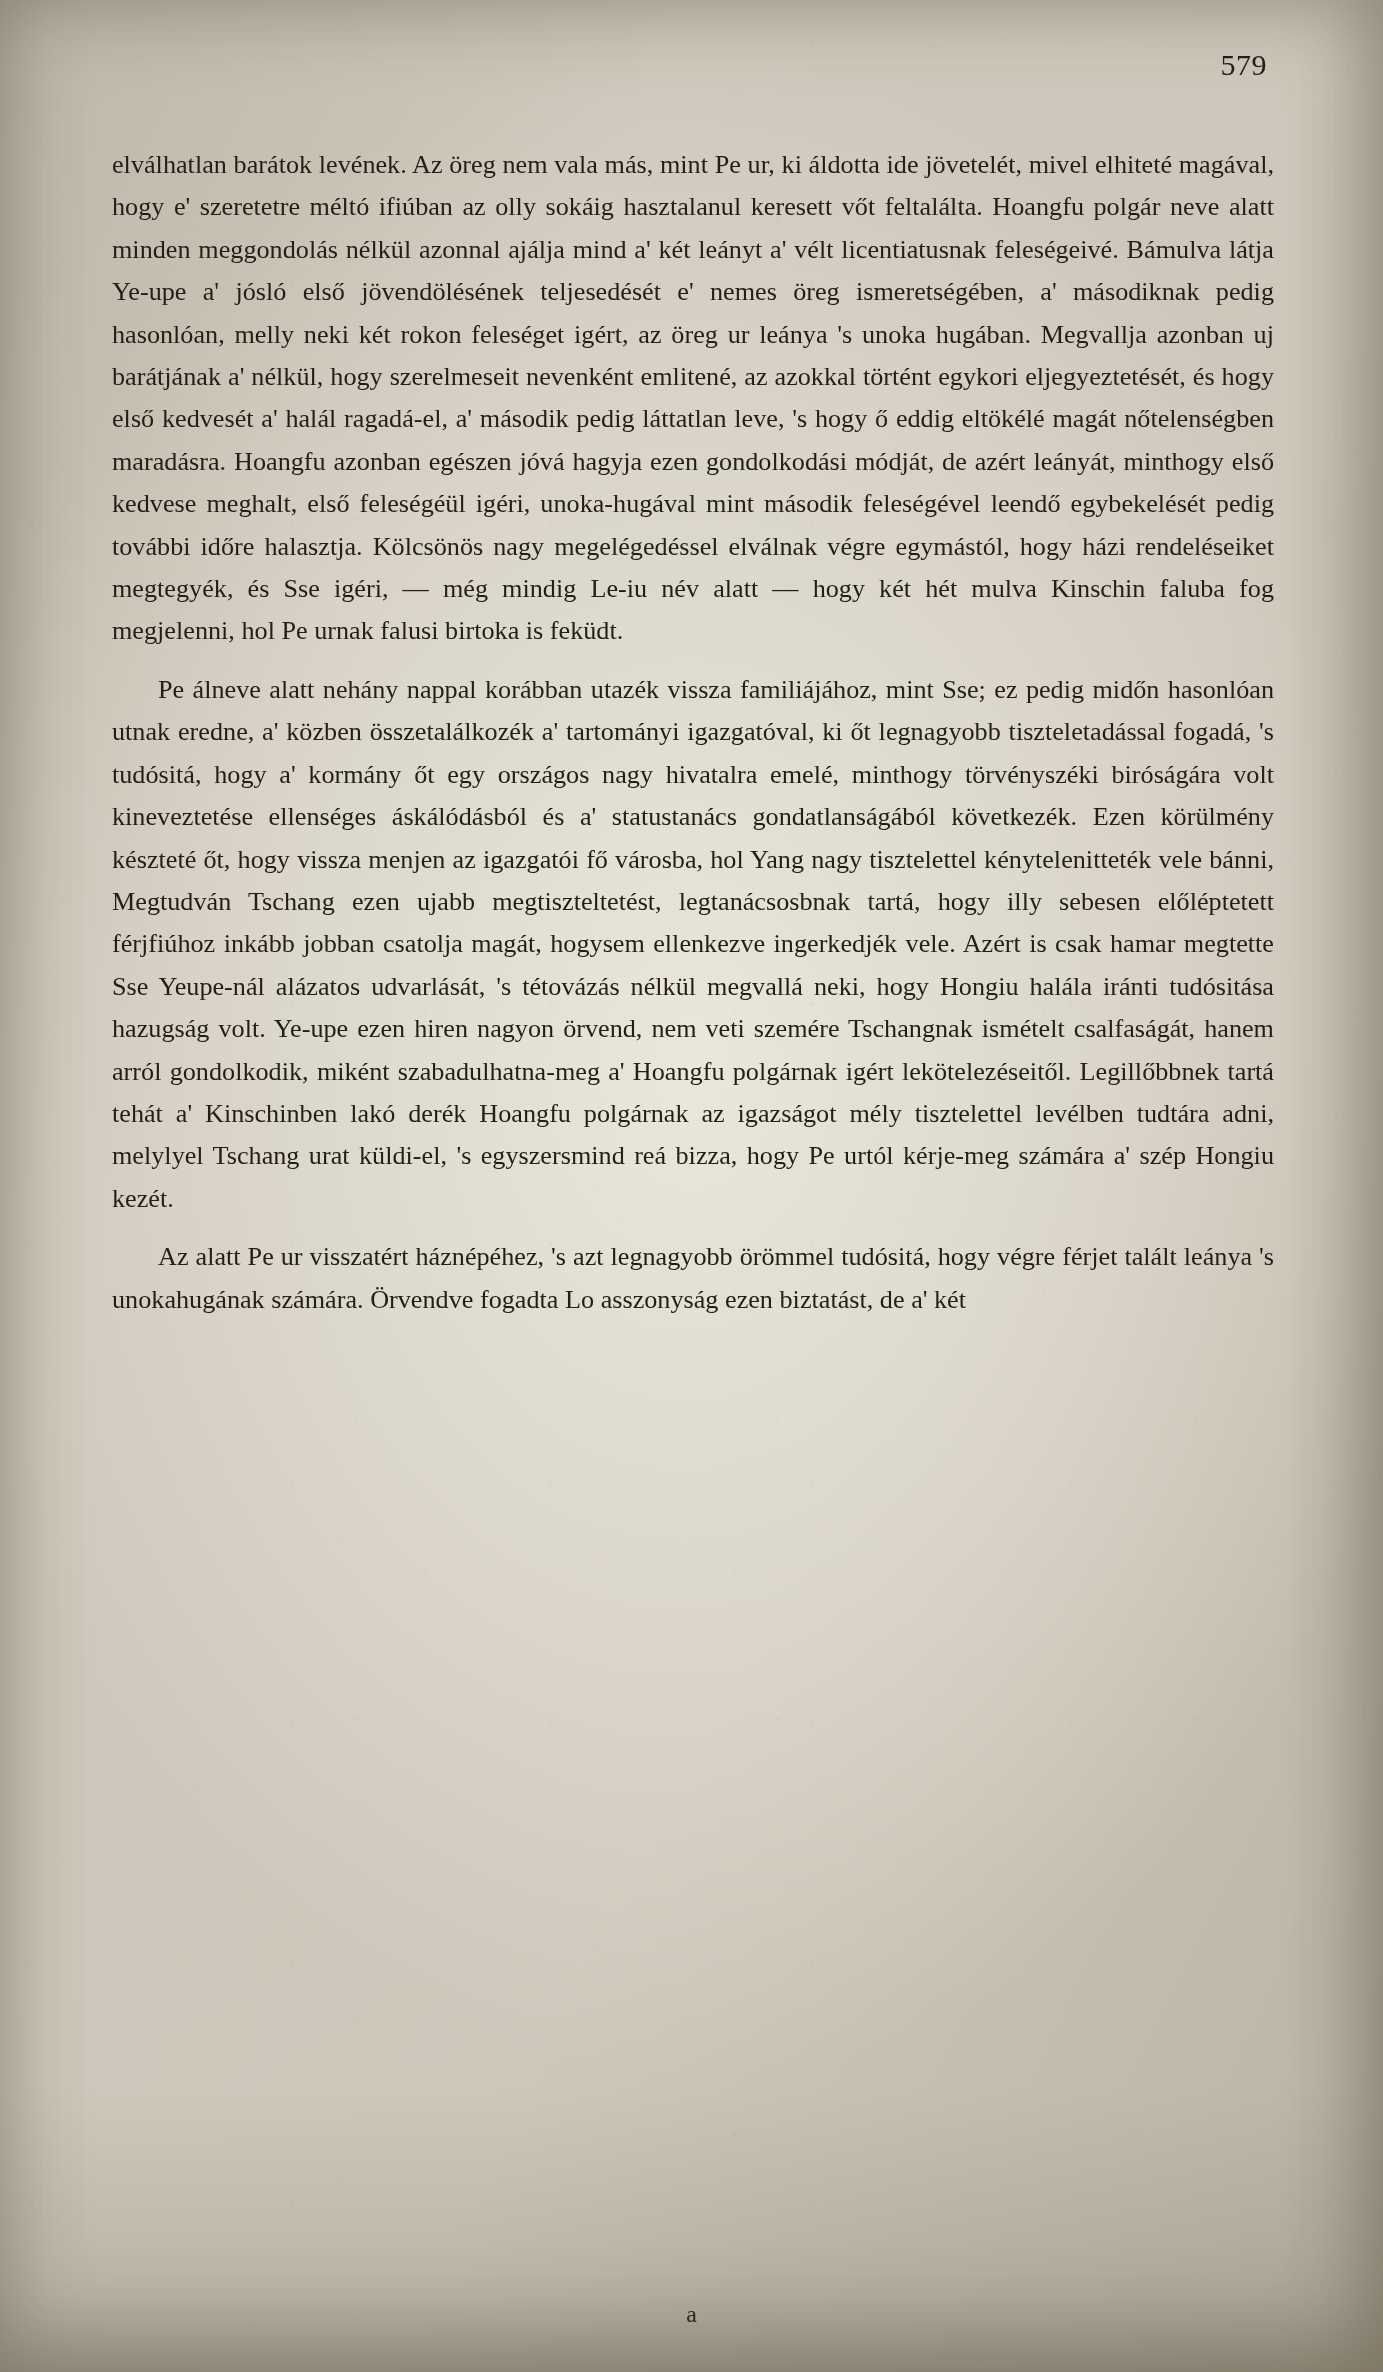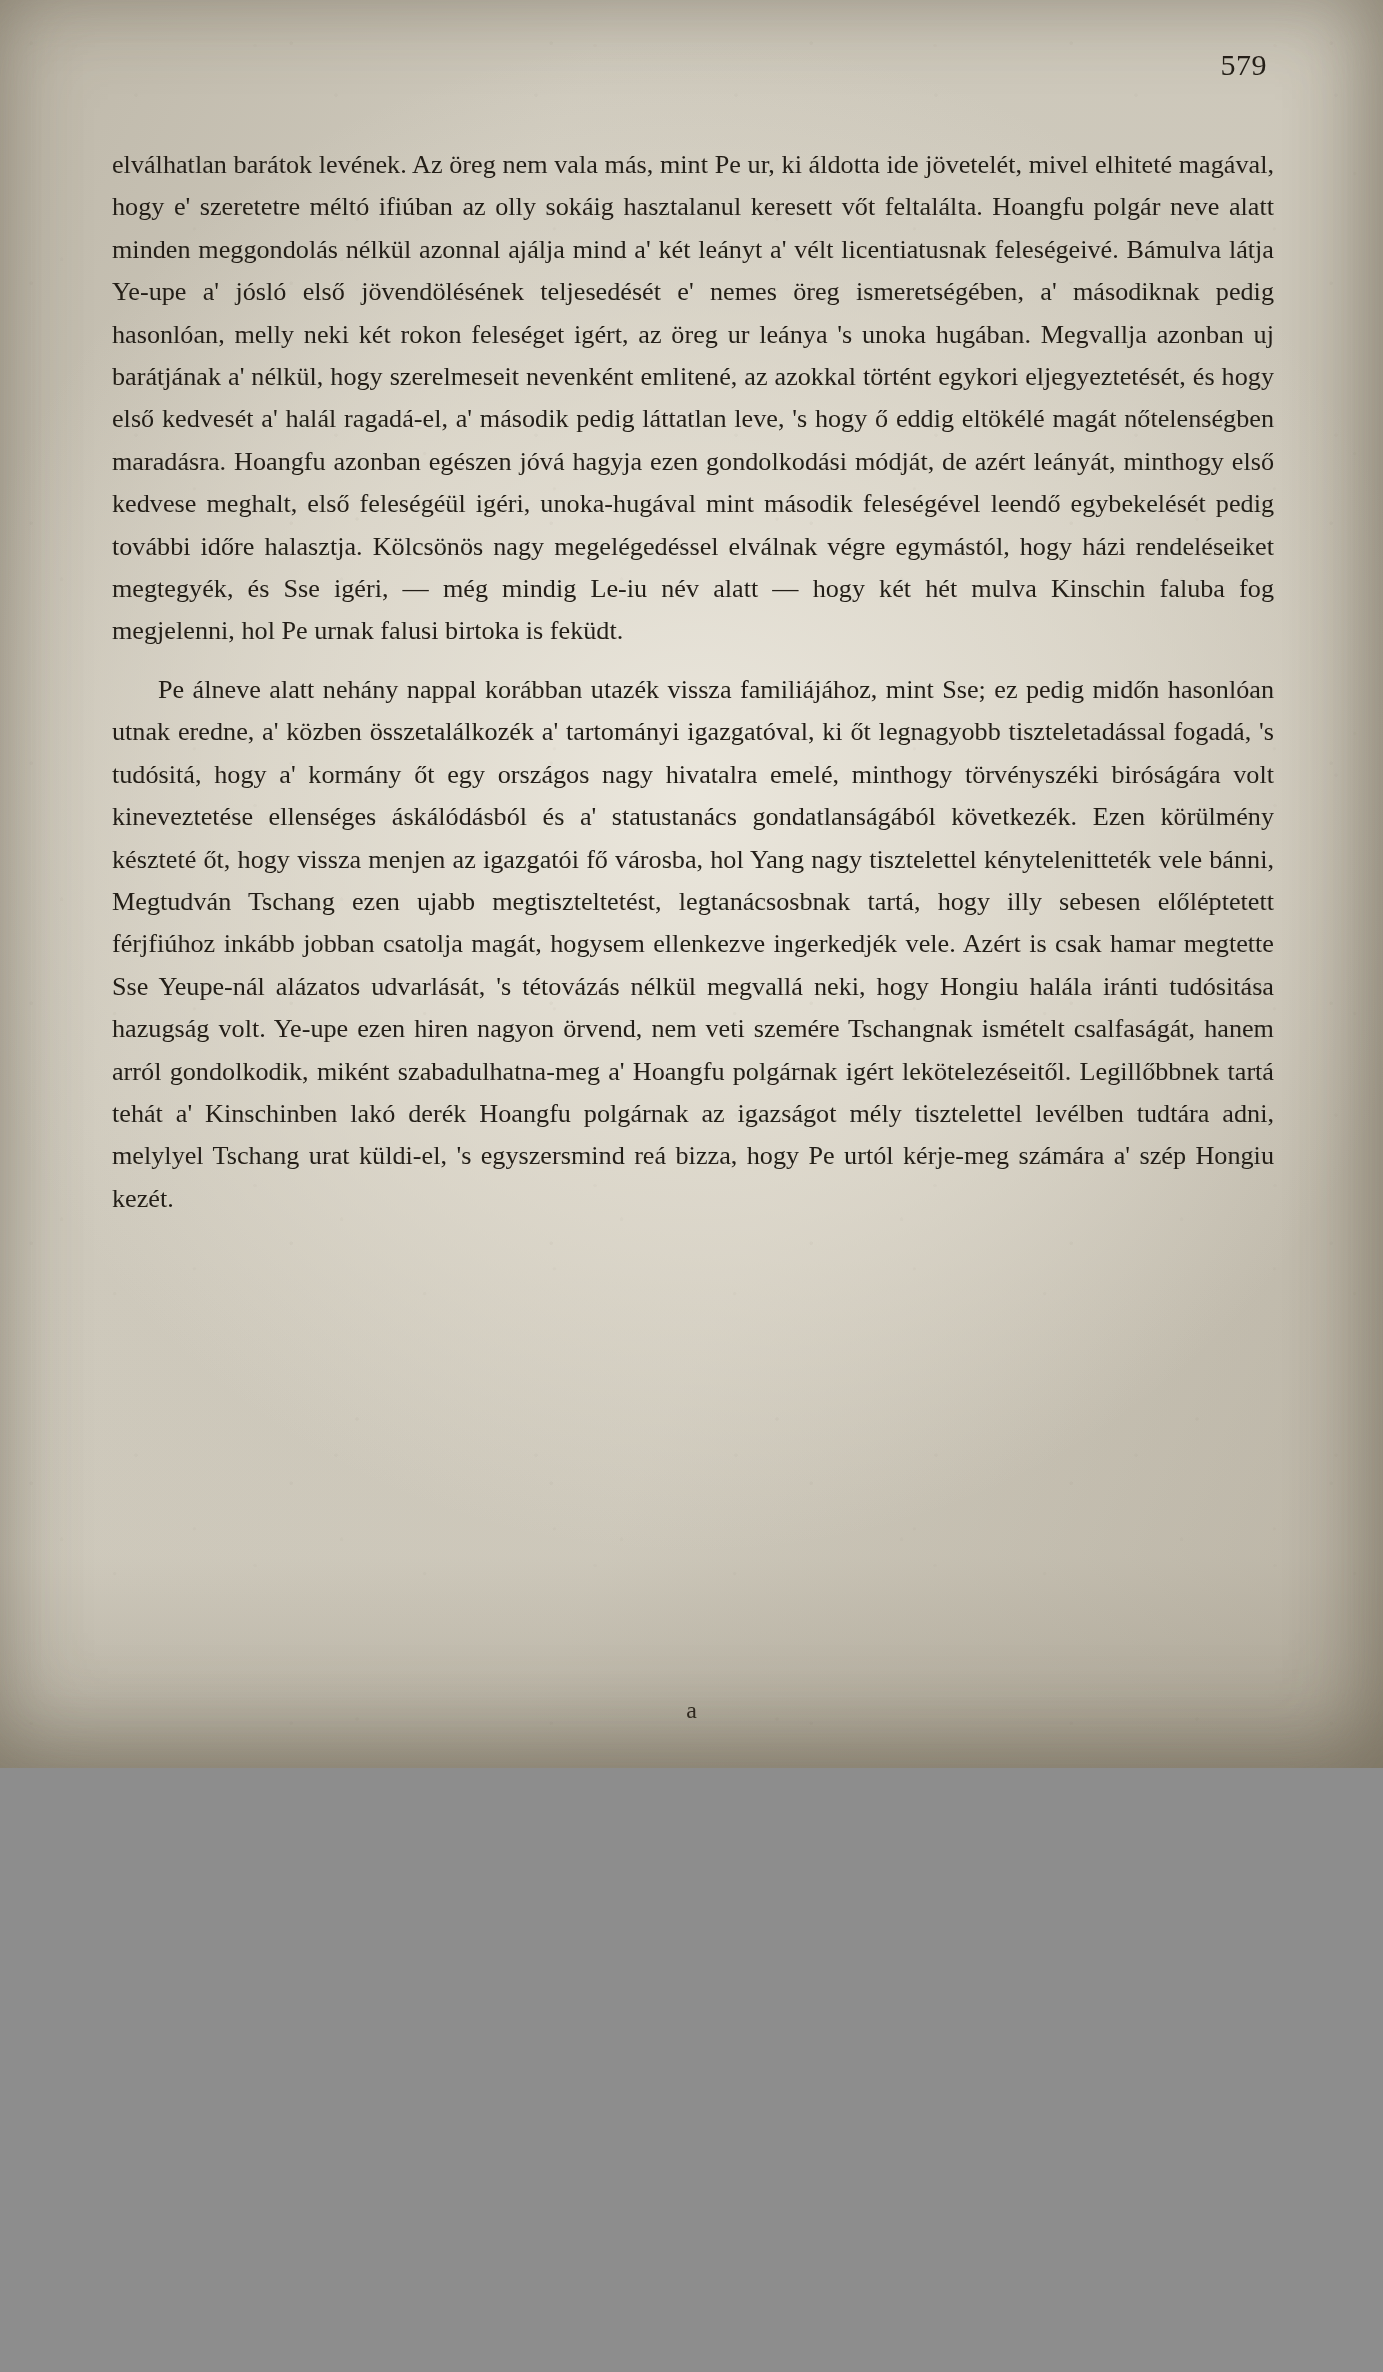--- a/index.html
+++ b/index.html
@@ -13,7 +13,7 @@
   .page {
     position: relative;
     width: 1383px;
-    height: 1768px;
+    height: 2372px;
     margin: 0 auto;
     background: #cdc8bb;
     background-image:

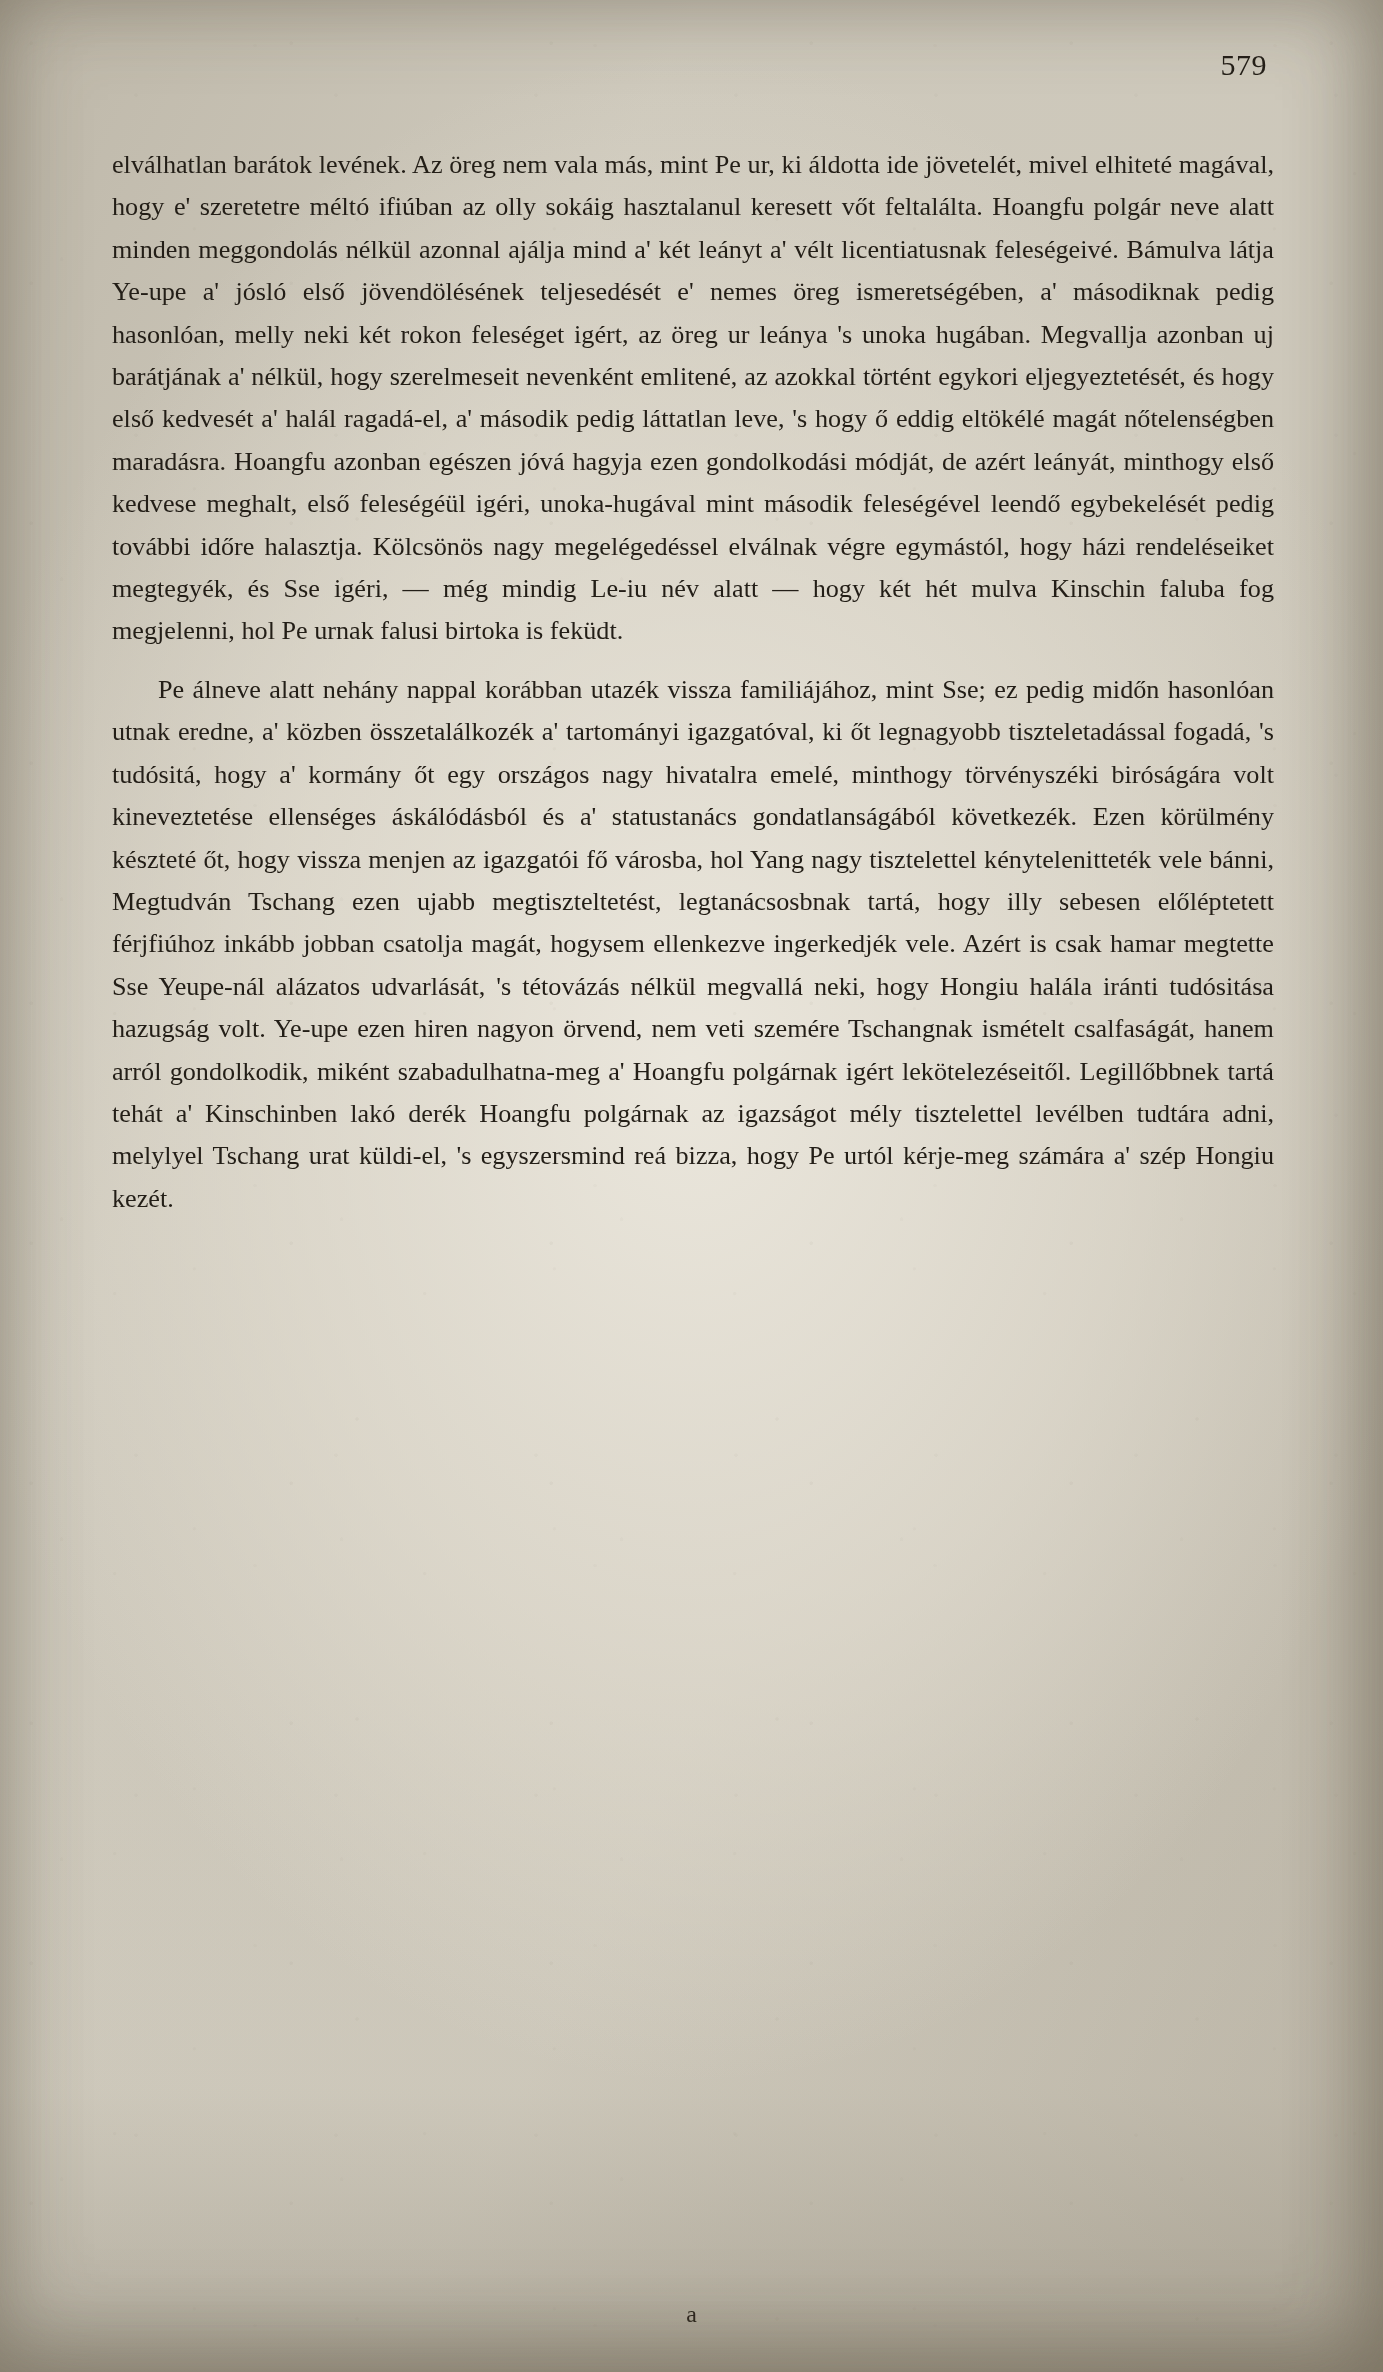--- a/index.html
+++ b/index.html
@@ -97,6 +97,7 @@
   <div class="text-block">
     <p class="noindent">elválhatlan barátok levének. Az öreg nem vala más, mint Pe ur, ki áldotta ide jövetelét, mivel elhiteté magával, hogy e' szeretetre méltó ifiúban az olly sokáig hasztalanul keresett vőt feltalálta. Hoangfu polgár neve alatt minden meggondolás nélkül azonnal ajálja mind a' két leányt a' vélt licentiatusnak feleségeivé. Bámulva látja Ye-upe a' jósló első jövendölésének teljesedését e' nemes öreg ismeretségében, a' másodiknak pedig hasonlóan, melly neki két rokon feleséget igért, az öreg ur leánya 's unoka hugában. Megvallja azonban uj barátjának a' nélkül, hogy szerelmeseit nevenként emlitené, az azokkal történt egykori eljegyeztetését, és hogy első kedvesét a' halál ragadá-el, a' második pedig láttatlan leve, 's hogy ő eddig eltökélé magát nőtelenségben maradásra. Hoangfu azonban egészen jóvá hagyja ezen gondolkodási módját, de azért leányát, minthogy első kedvese meghalt, első feleségéül igéri, unoka-hugával mint második feleségével leendő egybekelését pedig további időre halasztja. Kölcsönös nagy megelégedéssel elválnak végre egymástól, hogy házi rendeléseiket megtegyék, és Sse igéri, — még mindig Le-iu név alatt — hogy két hét mulva Kinschin faluba fog megjelenni, hol Pe urnak falusi birtoka is feküdt.</p>
     <p>Pe álneve alatt nehány nappal korábban utazék vissza familiájához, mint Sse; ez pedig midőn hasonlóan utnak eredne, a' közben összetalálkozék a' tartományi igazgatóval, ki őt legnagyobb tiszteletadással fogadá, 's tudósitá, hogy a' kormány őt egy országos nagy hivatalra emelé, minthogy törvényszéki biróságára volt kineveztetése ellenséges áskálódásból és a' statustanács gondatlanságából következék. Ezen körülmény készteté őt, hogy vissza menjen az igazgatói fő városba, hol Yang nagy tisztelettel kénytelenitteték vele bánni, Megtudván Tschang ezen ujabb megtiszteltetést, legtanácsosbnak tartá, hogy illy sebesen előléptetett férjfiúhoz inkább jobban csatolja magát, hogysem ellenkezve ingerkedjék vele. Azért is csak hamar megtette Sse Yeupe-nál alázatos udvarlását, 's tétovázás nélkül megvallá neki, hogy Hongiu halála iránti tudósitása hazugság volt. Ye-upe ezen hiren nagyon örvend, nem veti szemére Tschangnak ismételt csalfaságát, hanem arról gondolkodik, miként szabadulhatna-meg a' Hoangfu polgárnak igért lekötelezéseitől. Legillőbbnek tartá tehát a' Kinschinben lakó derék Hoangfu polgárnak az igazságot mély tisztelettel levélben tudtára adni, melylyel Tschang urat küldi-el, 's egyszersmind reá bizza, hogy Pe urtól kérje-meg számára a' szép Hongiu kezét.</p>
+    <p>Az alatt Pe ur visszatért háznépéhez, 's azt legnagyobb örömmel tudósitá, hogy végre férjet talált leánya 's unokahugának számára. Örvendve fogadta Lo asszonyság ezen biztatást, de a' két</p>
   </div>
 
   <div class="sig">a</div>

